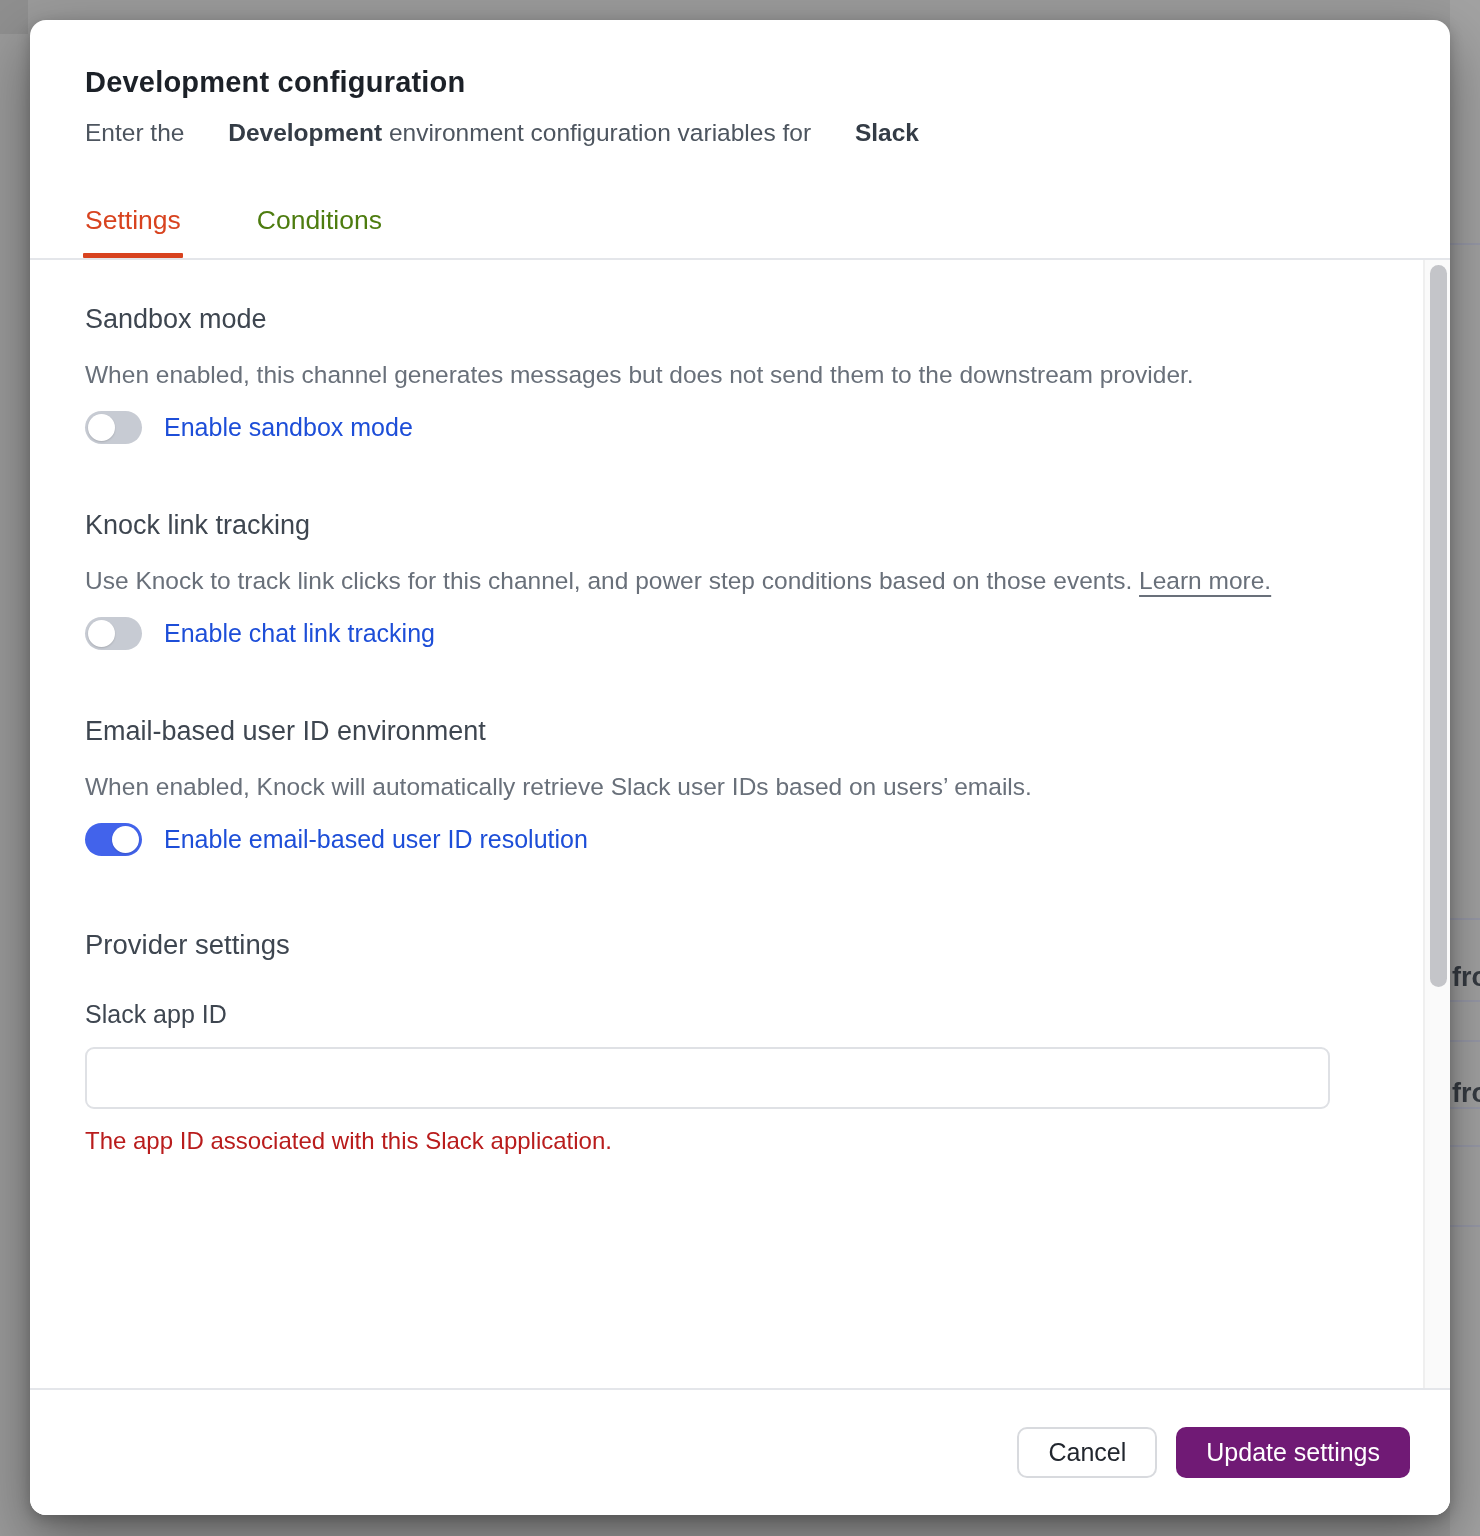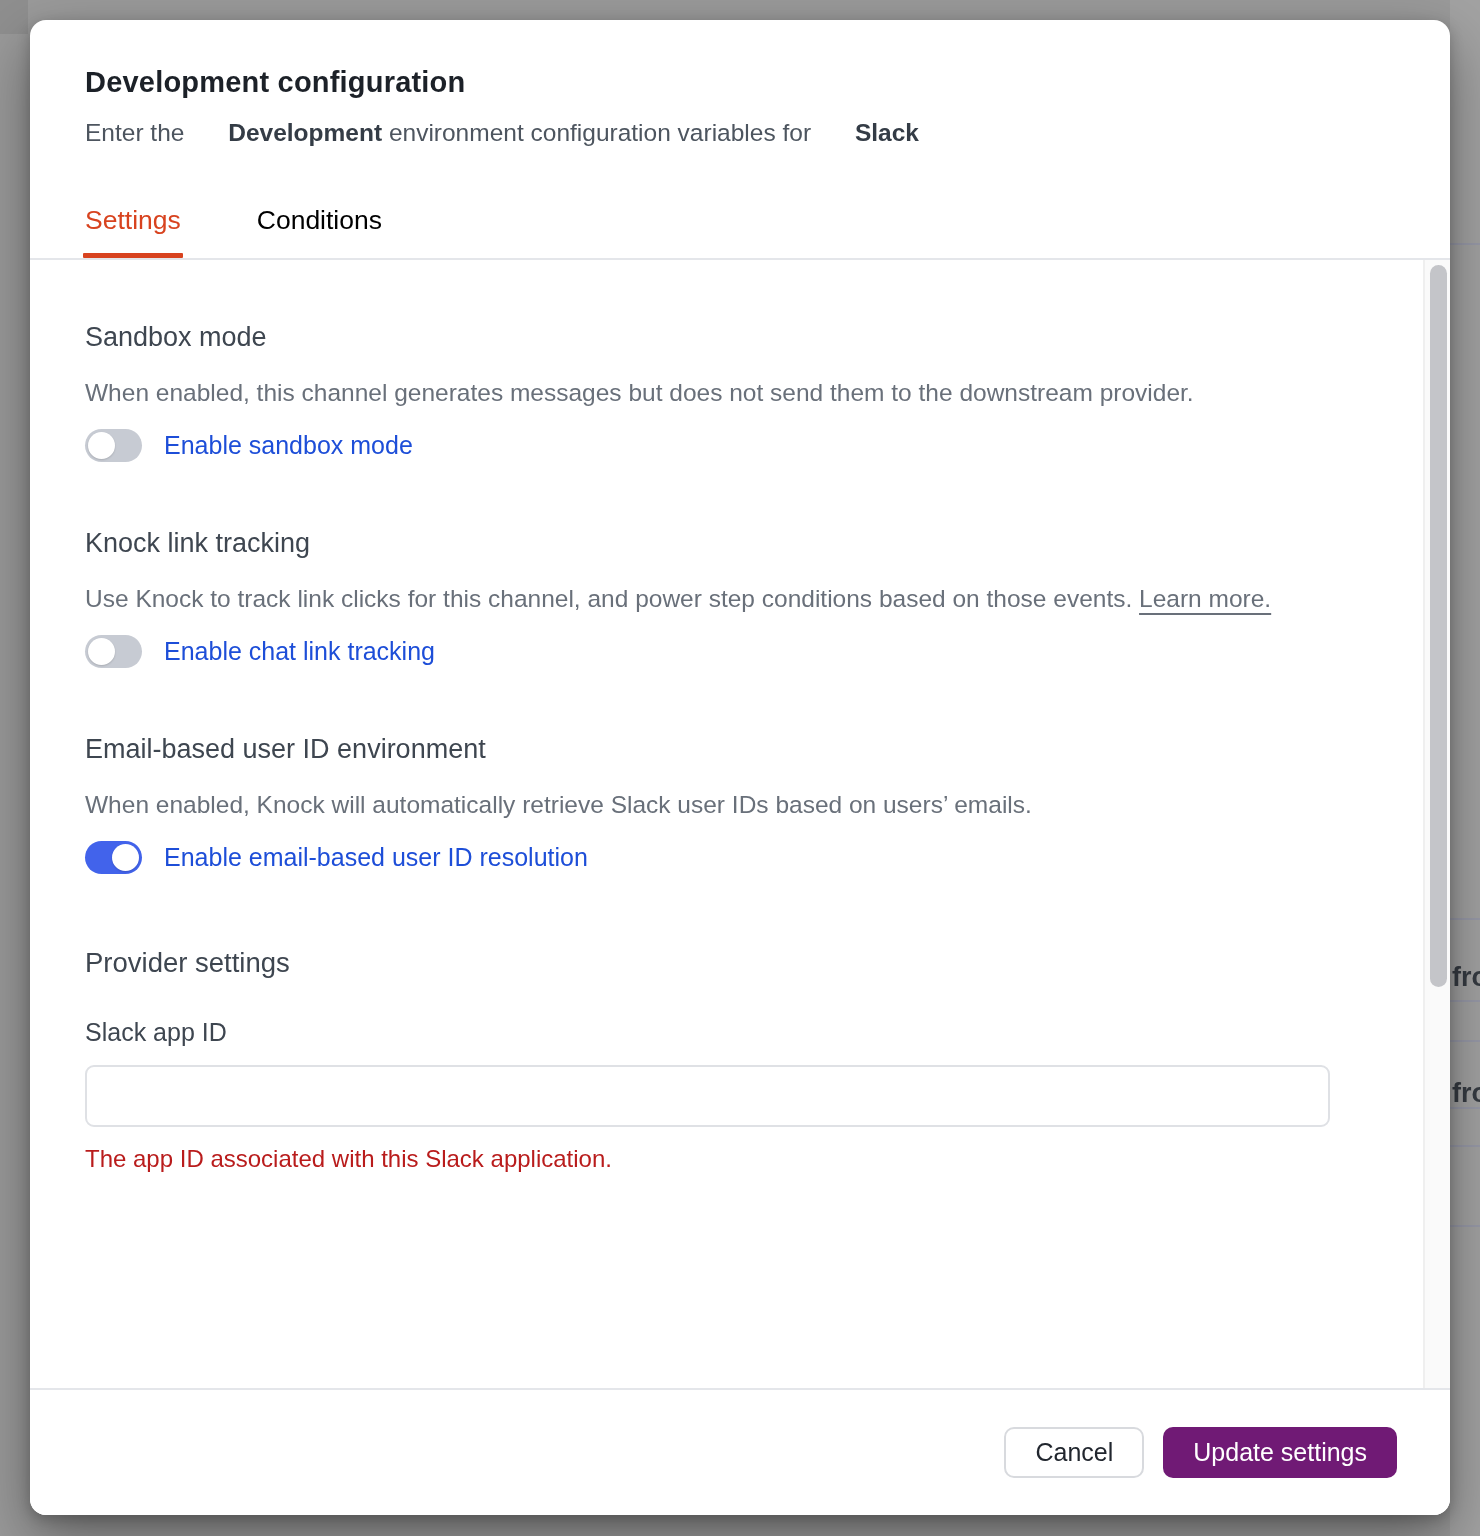--- a/index.html
+++ b/index.html
@@ -54,7 +54,7 @@
   .tabs { margin-top:58px; display:flex; gap:76px; }
   .tab {
     font-size:26.5px; padding-bottom:22px; cursor:pointer;
-    position:relative; color:#000000; font-weight:500;
+    position:relative; color:#4d7c0f; font-weight:500;
   }
   .tab.active { color:#d8431f; }
   .tab.active::after {

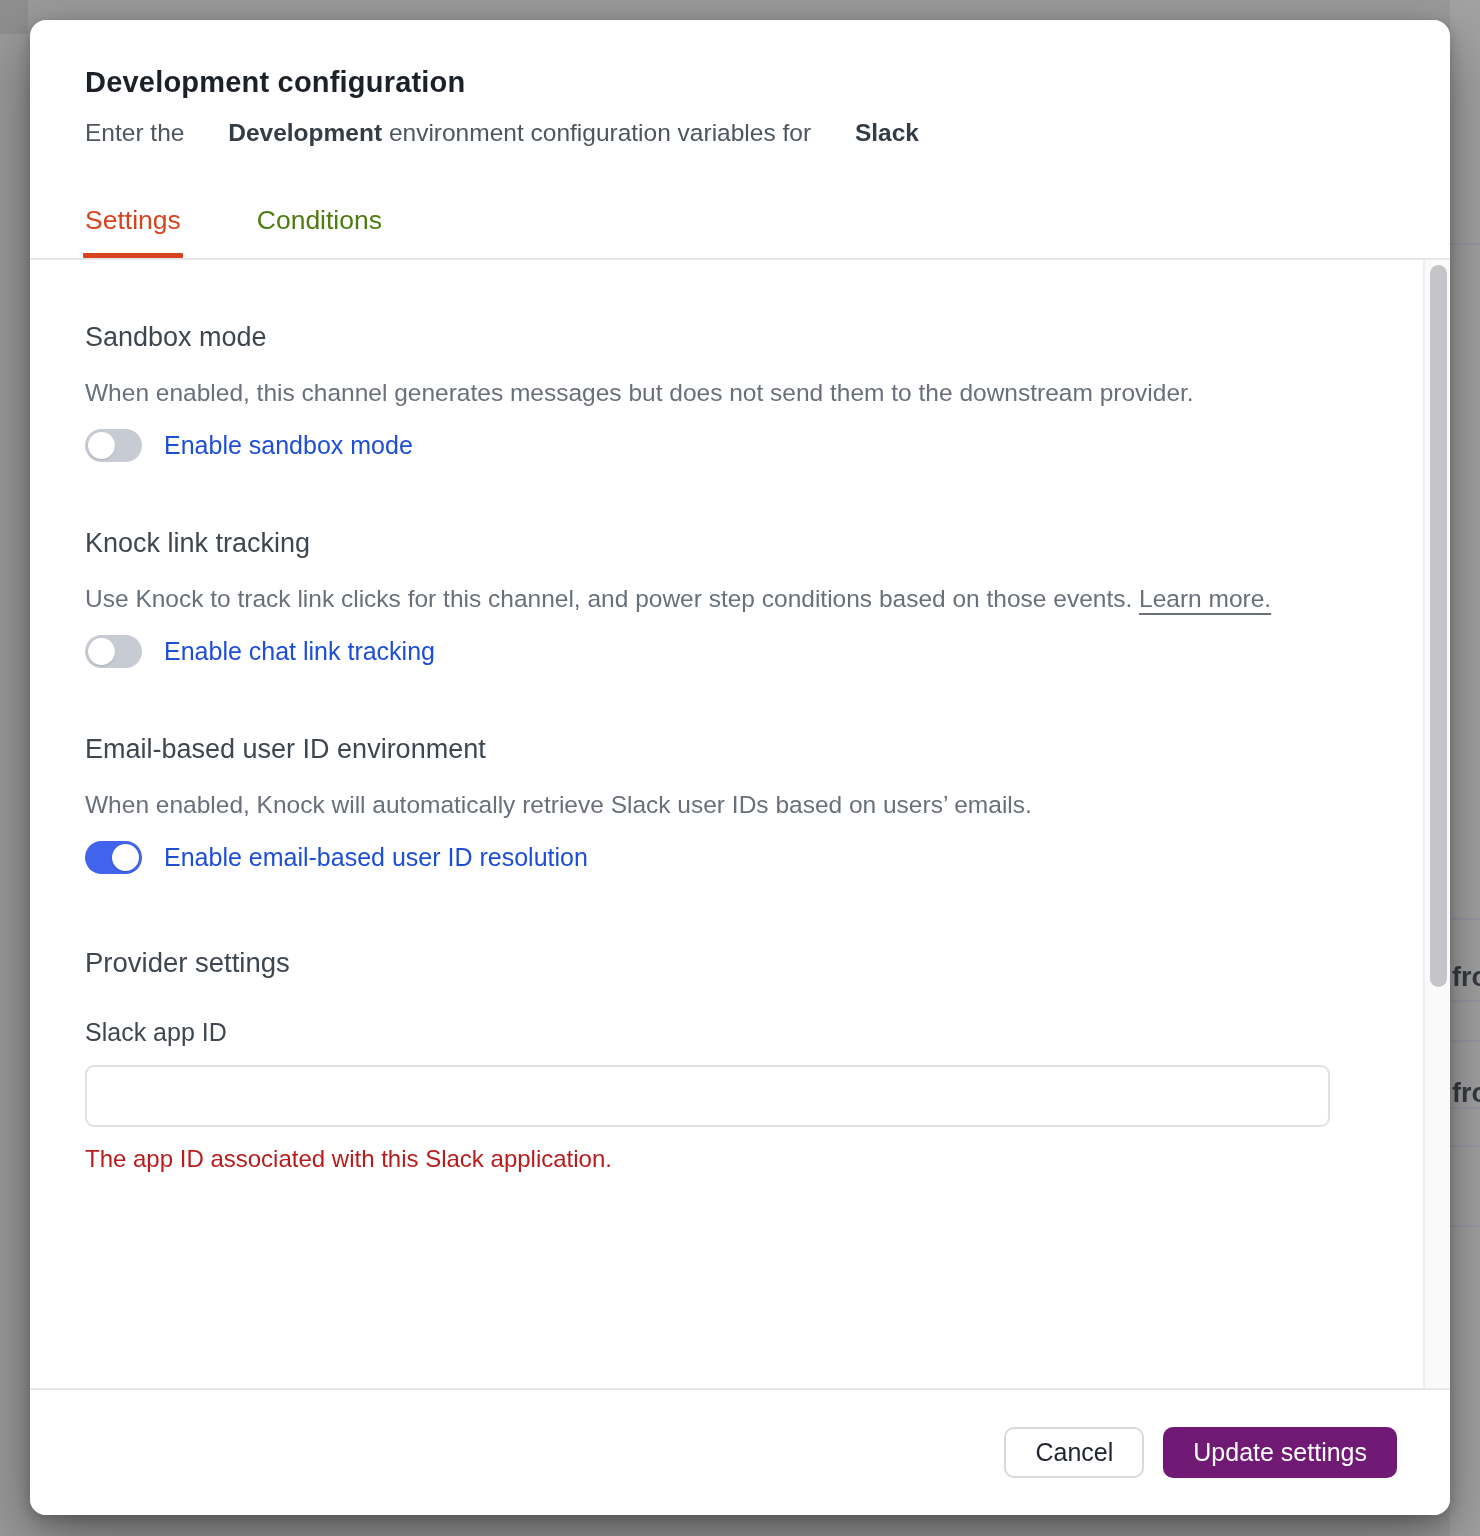--- a/index.html
+++ b/index.html
@@ -66,7 +66,7 @@
   
   .modal-body {
     position:relative; flex:1 1 auto; overflow:hidden;
-    padding:60px 120px 0 55px;
+    padding:42px 120px 0 55px;
   }
   .section-heading {
     font-size:27px; line-height:34px; font-weight:500; color:#3e4650;

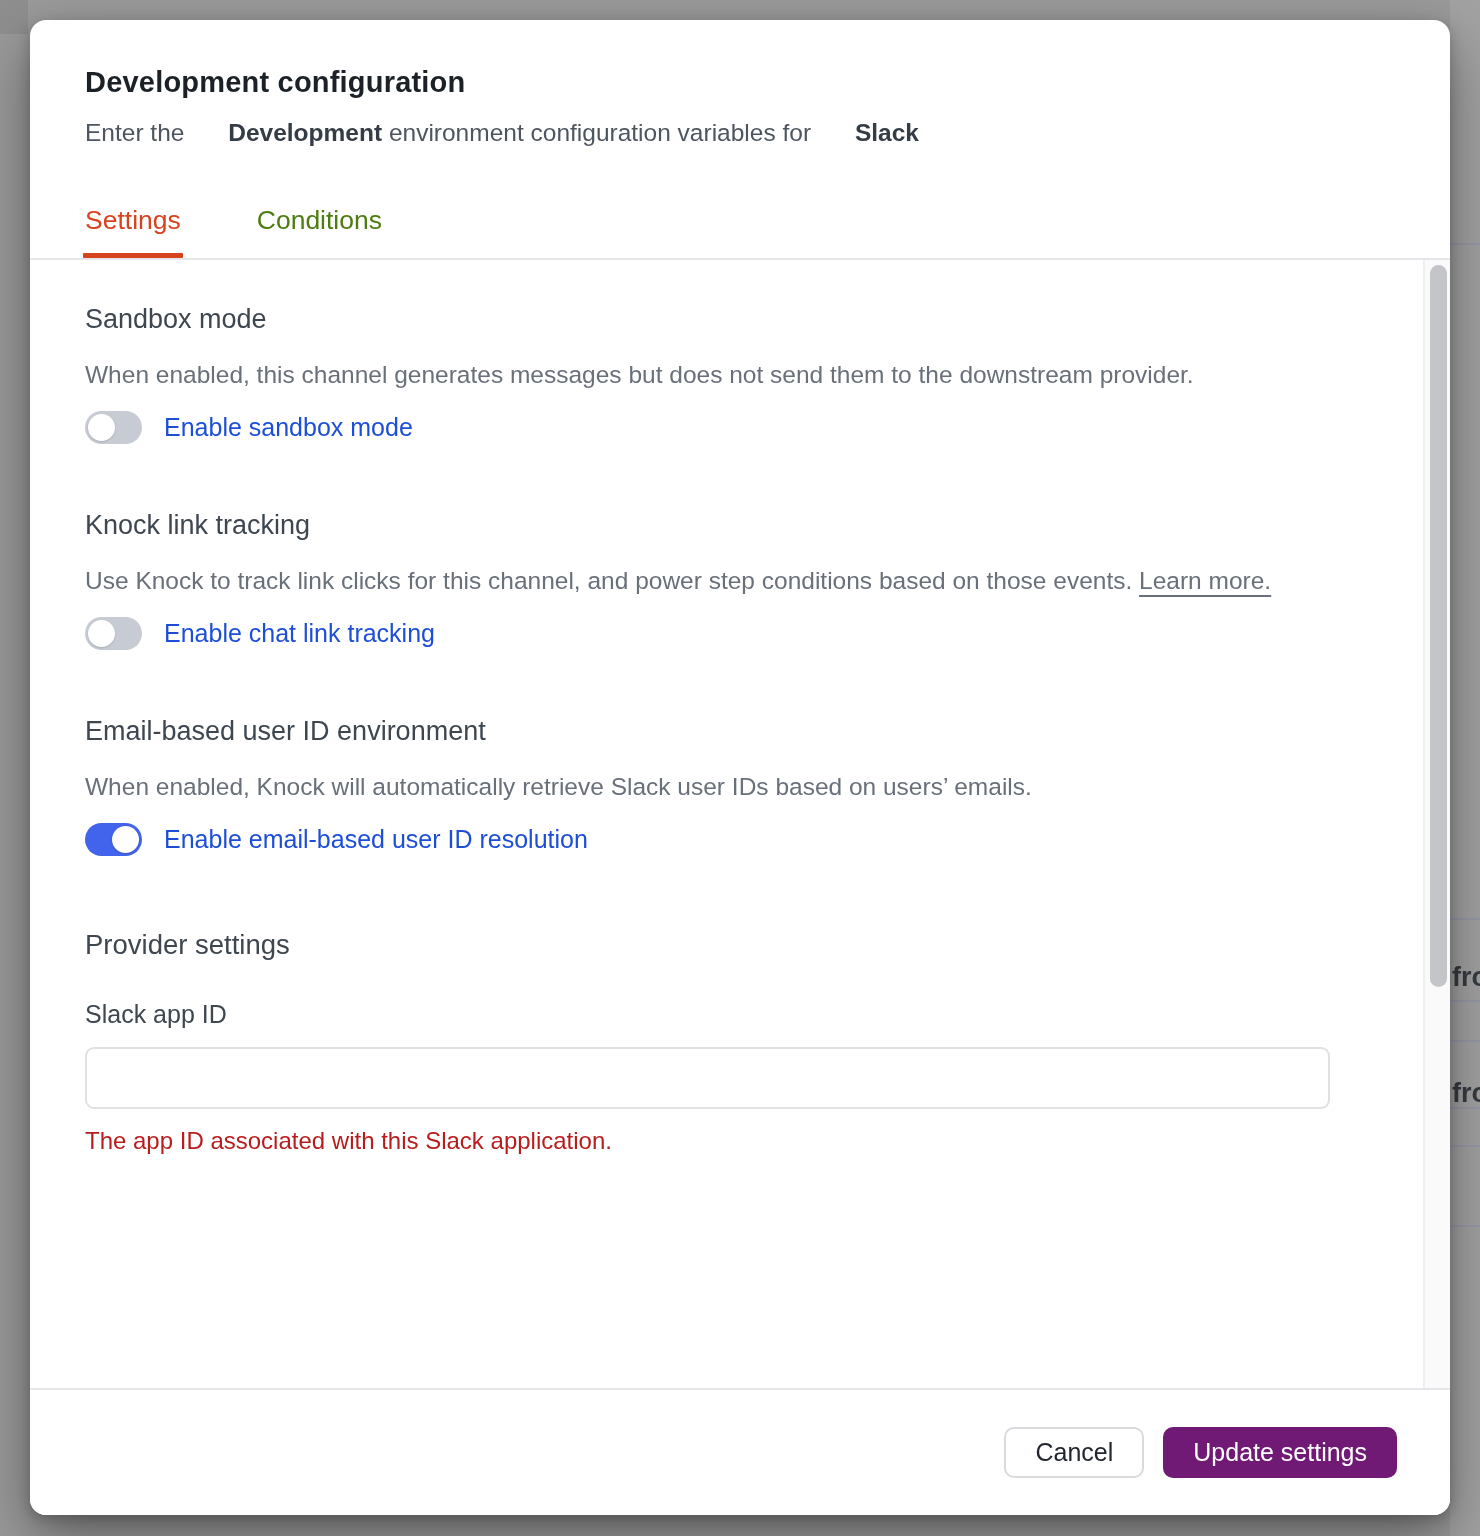--- a/index.html
+++ b/index.html
@@ -116,7 +116,7 @@
   .modal-footer {
     flex:0 0 127px; border-top:2px solid #e4e6ea;
     display:flex; align-items:center; justify-content:flex-end;
-    gap:19px; padding-right:53px; background:#fff;
+    gap:19px; padding-right:40px; background:#fff;
   }
   .btn {
     height:51px; border-radius:10px; font-size:25px;

